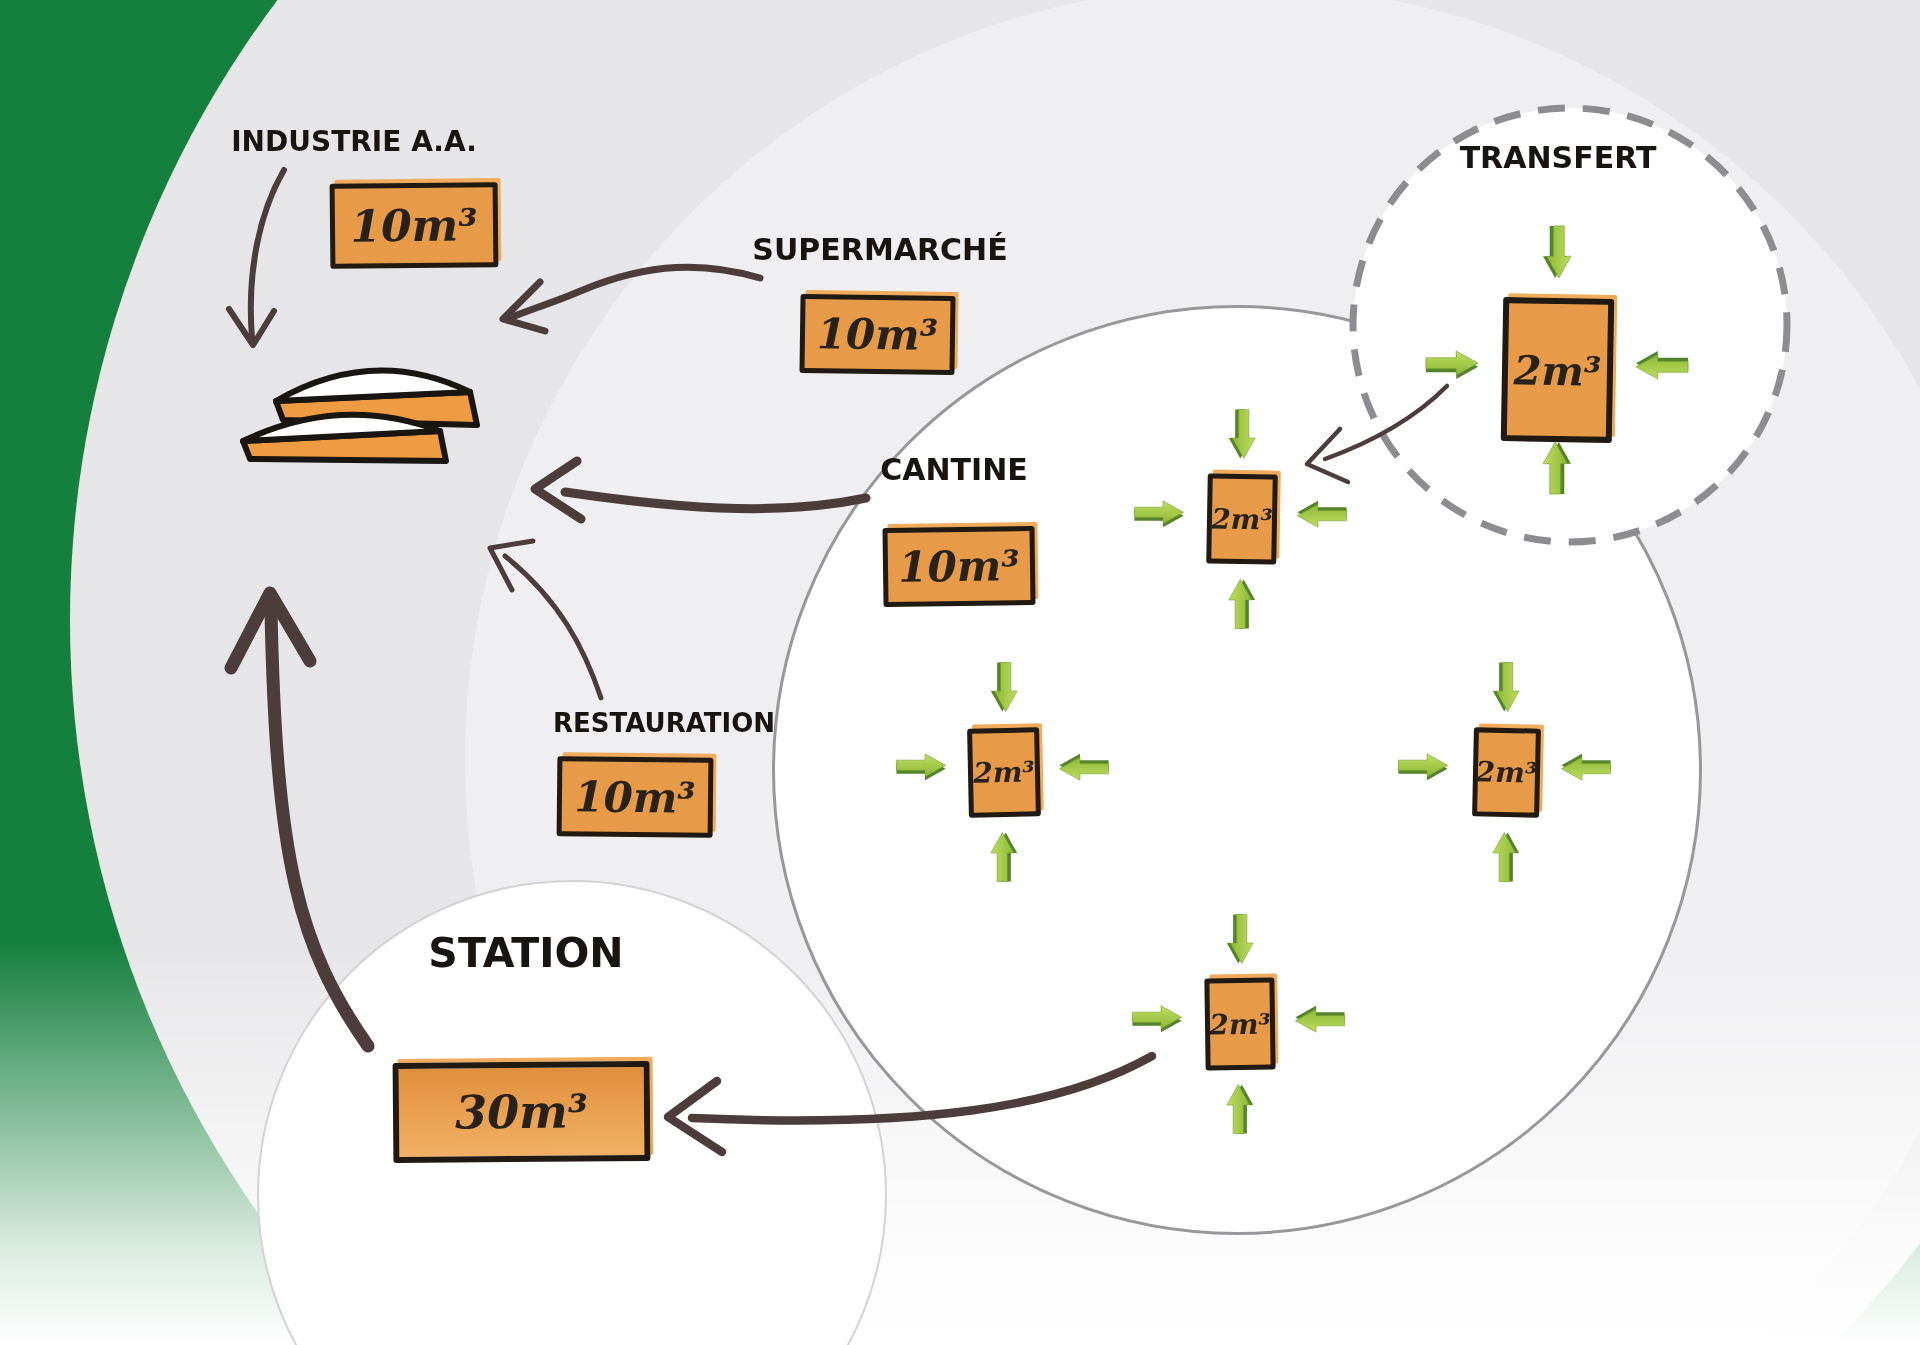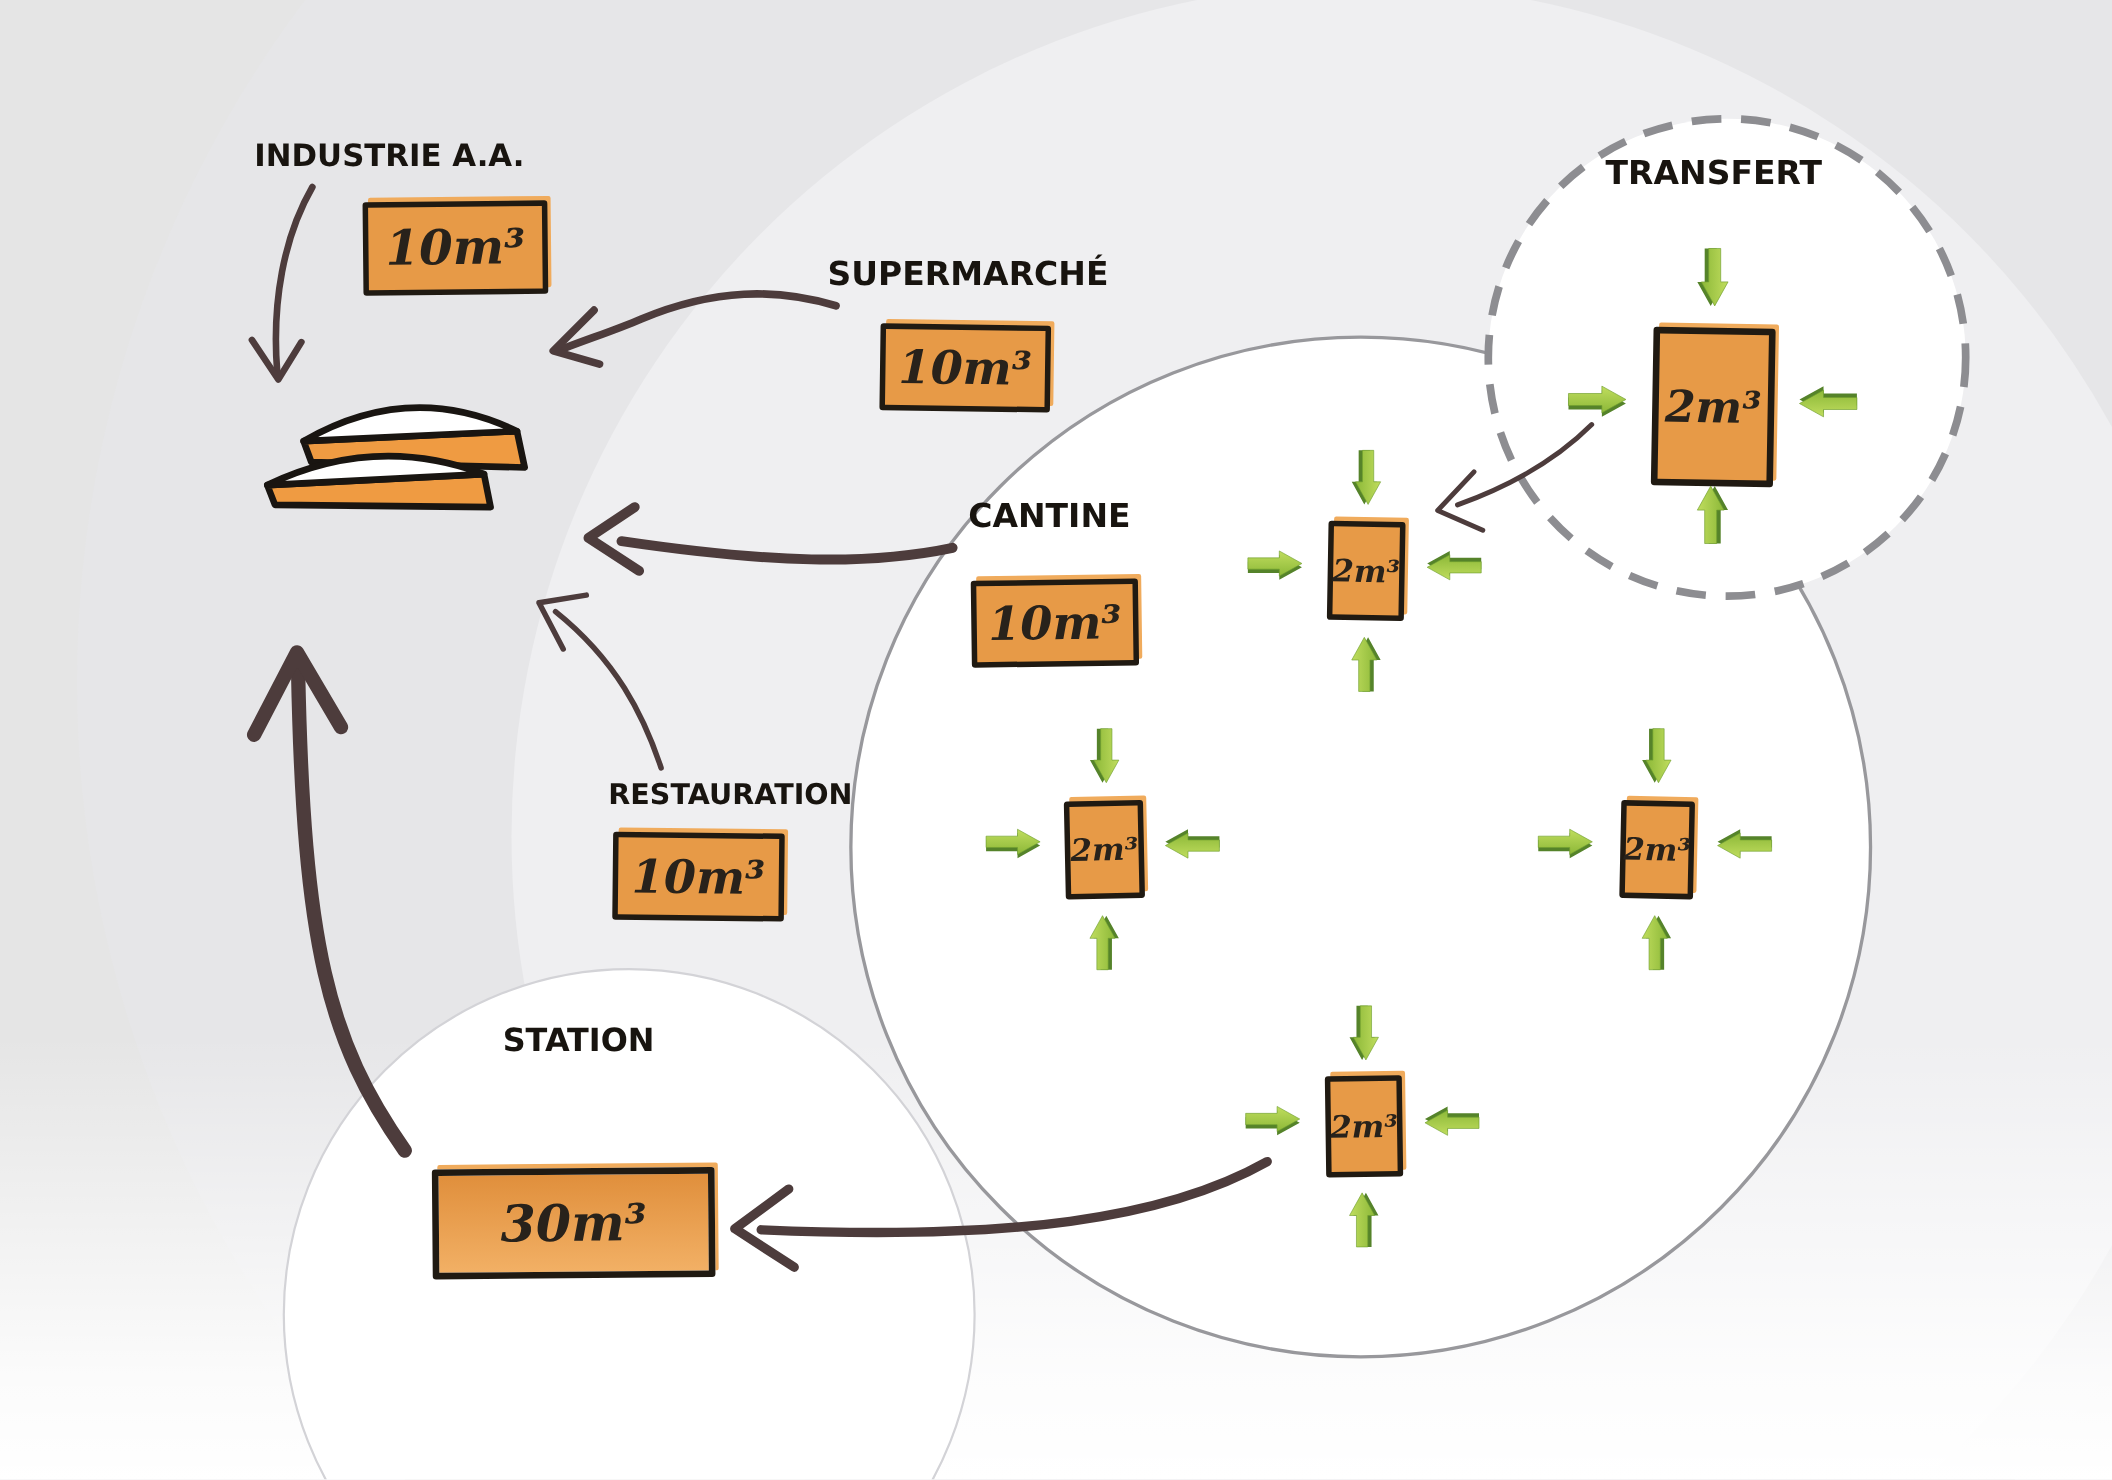--- a/index.html
+++ b/index.html
@@ -3,7 +3,7 @@
 <meta charset="utf-8">
 <style>
   html,body{margin:0;padding:0;background:#ffffff;}
-  .canvas{position:relative;width:1920px;height:1345px;overflow:hidden;background:#e5e5e5;
+  .canvas{position:relative;width:1920px;height:1345px;overflow:hidden;background:#15803d;
           font-family:"DejaVu Sans",sans-serif;}
   
   .bg-outer{position:absolute;left:70px;top:-410px;width:2060px;height:2060px;border-radius:50%;

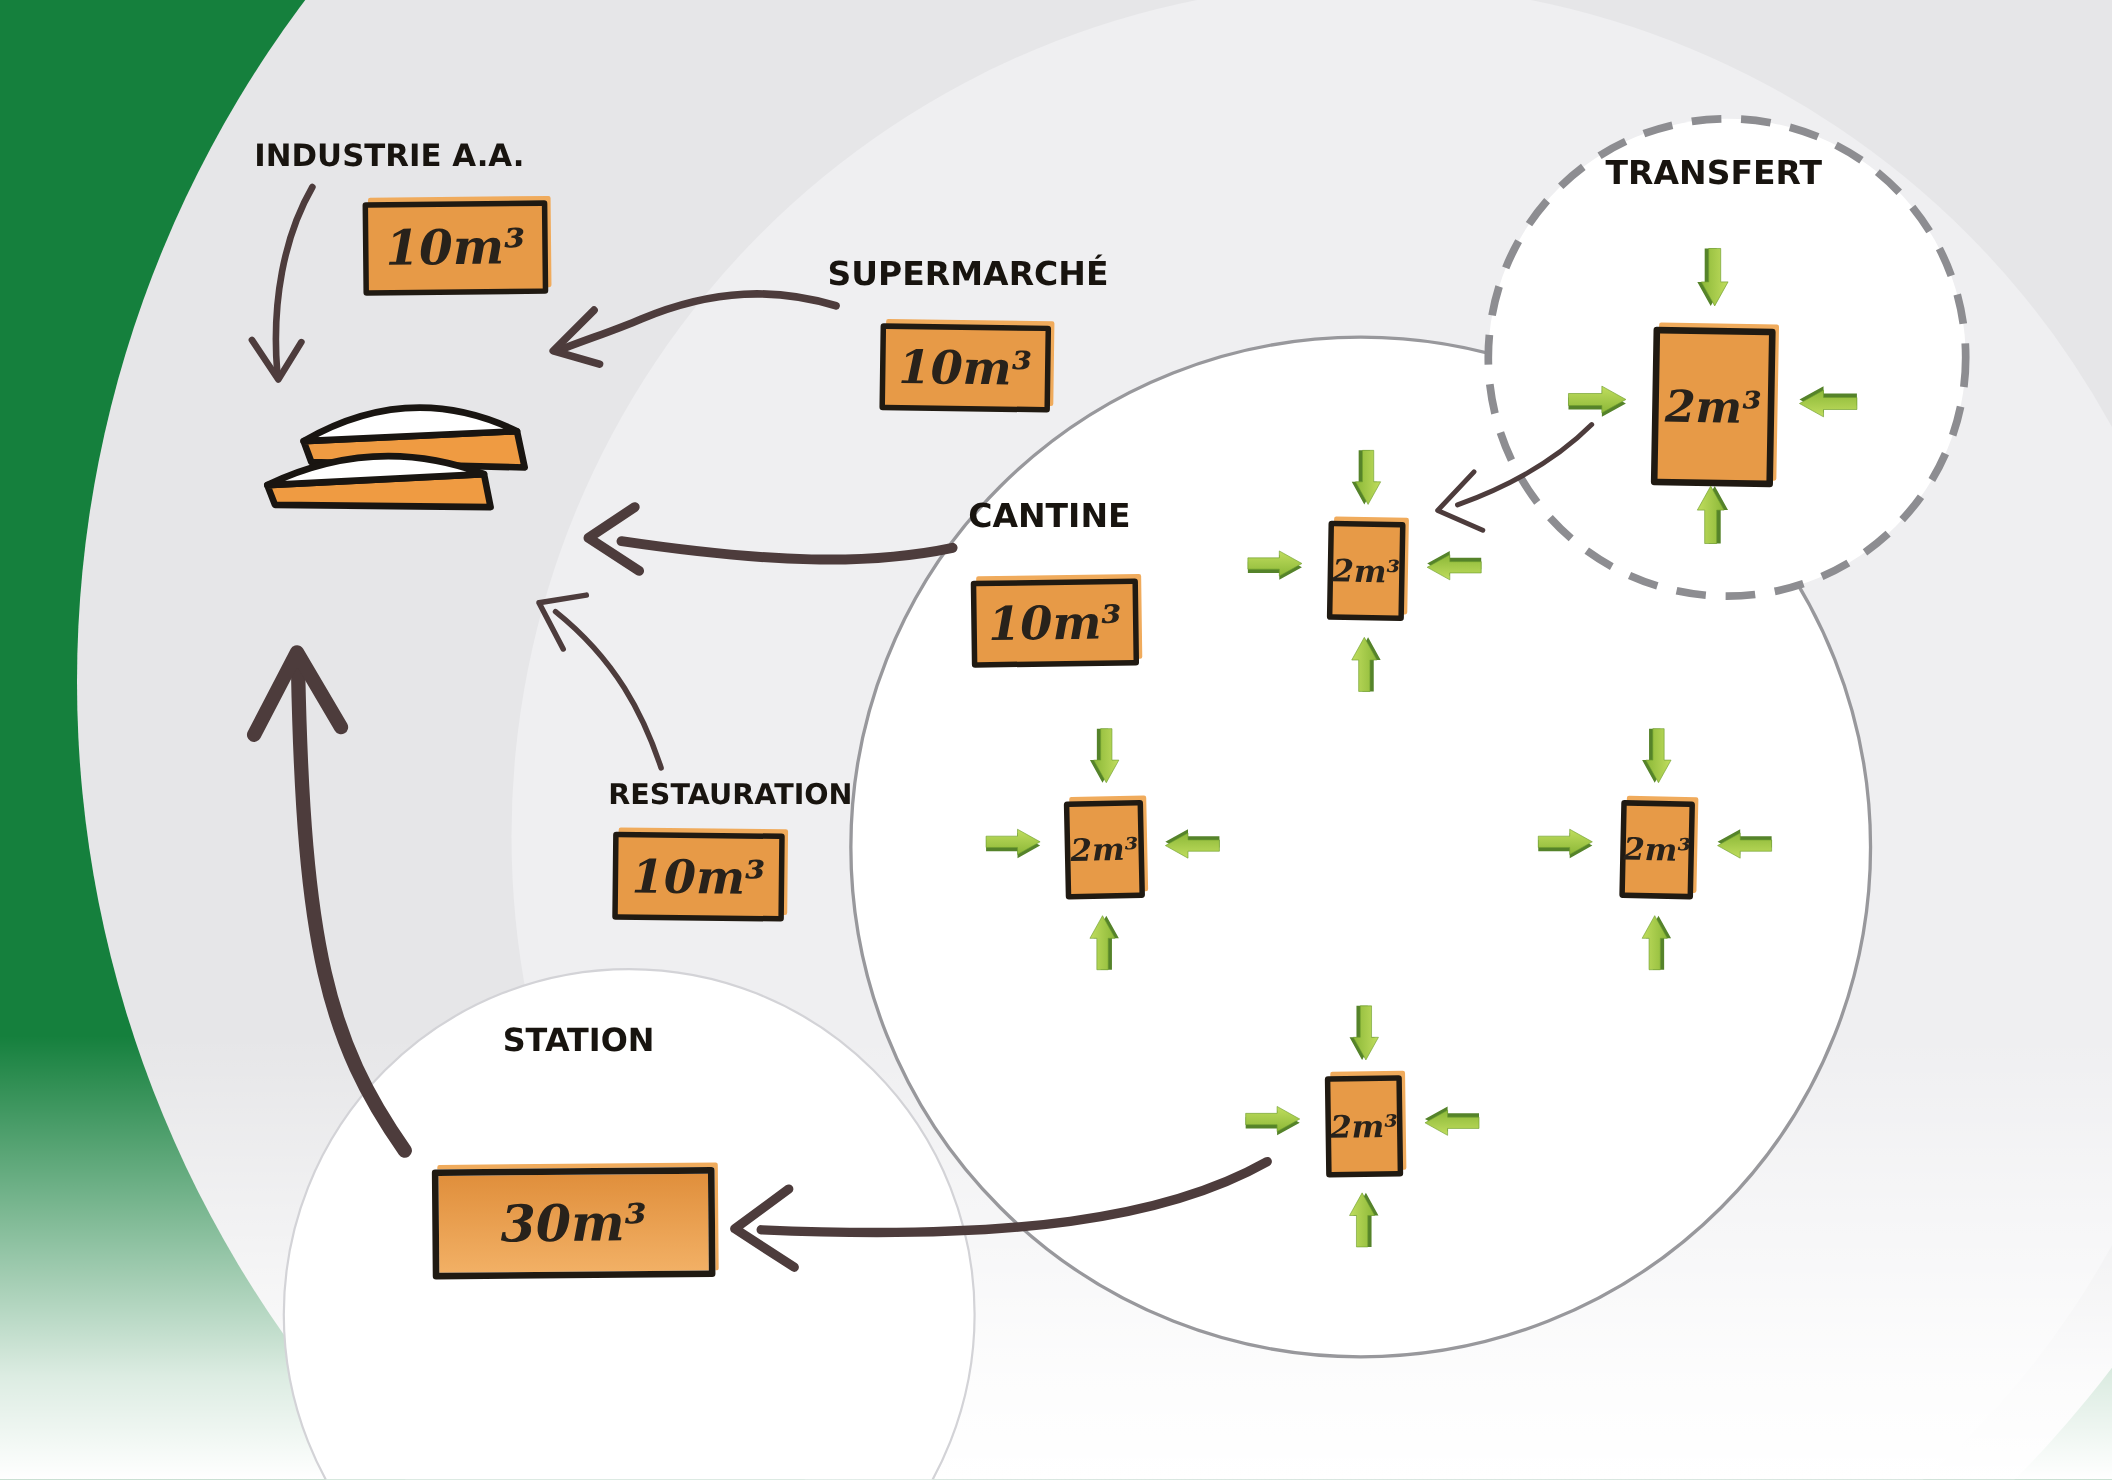--- a/index.html
+++ b/index.html
@@ -110,7 +110,7 @@
   <div class="lbl" style="left:664px;top:706px;font-size:26px">RESTAURATION</div>
 
 
-  <div class="lbl" style="left:526px;top:926px;font-size:29px">
+  <div class="lbl" style="left:526px;top:926px;font-size:41px">
     <span style="display:block">STATION</span>
   </div>
 

